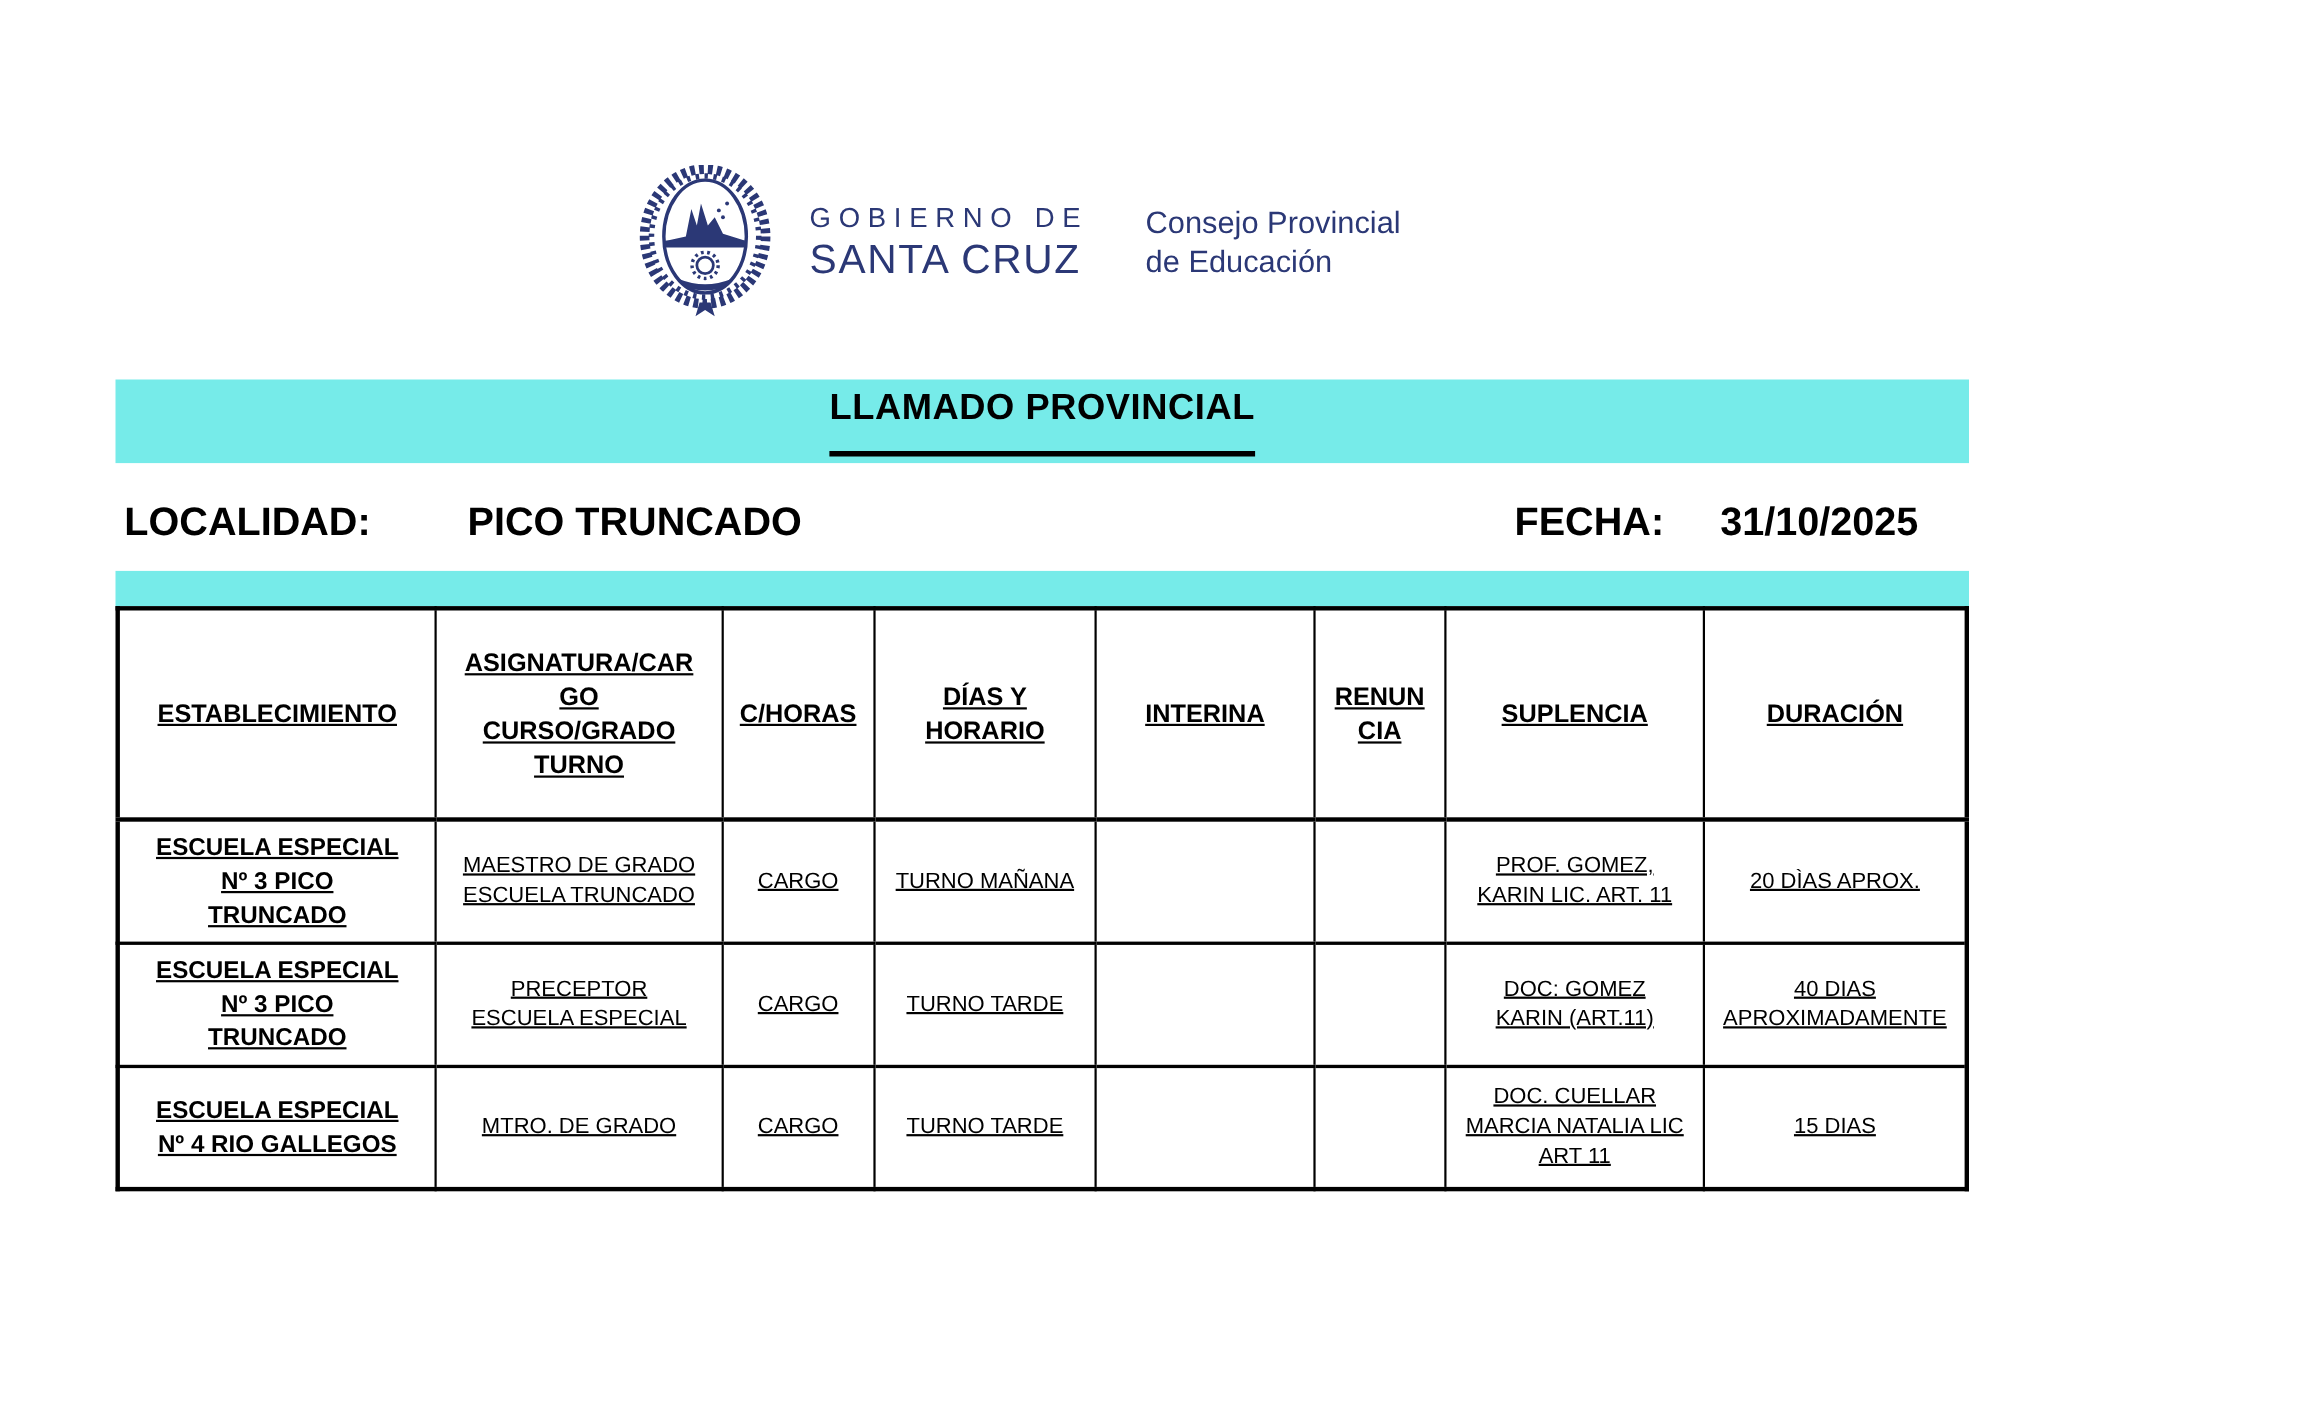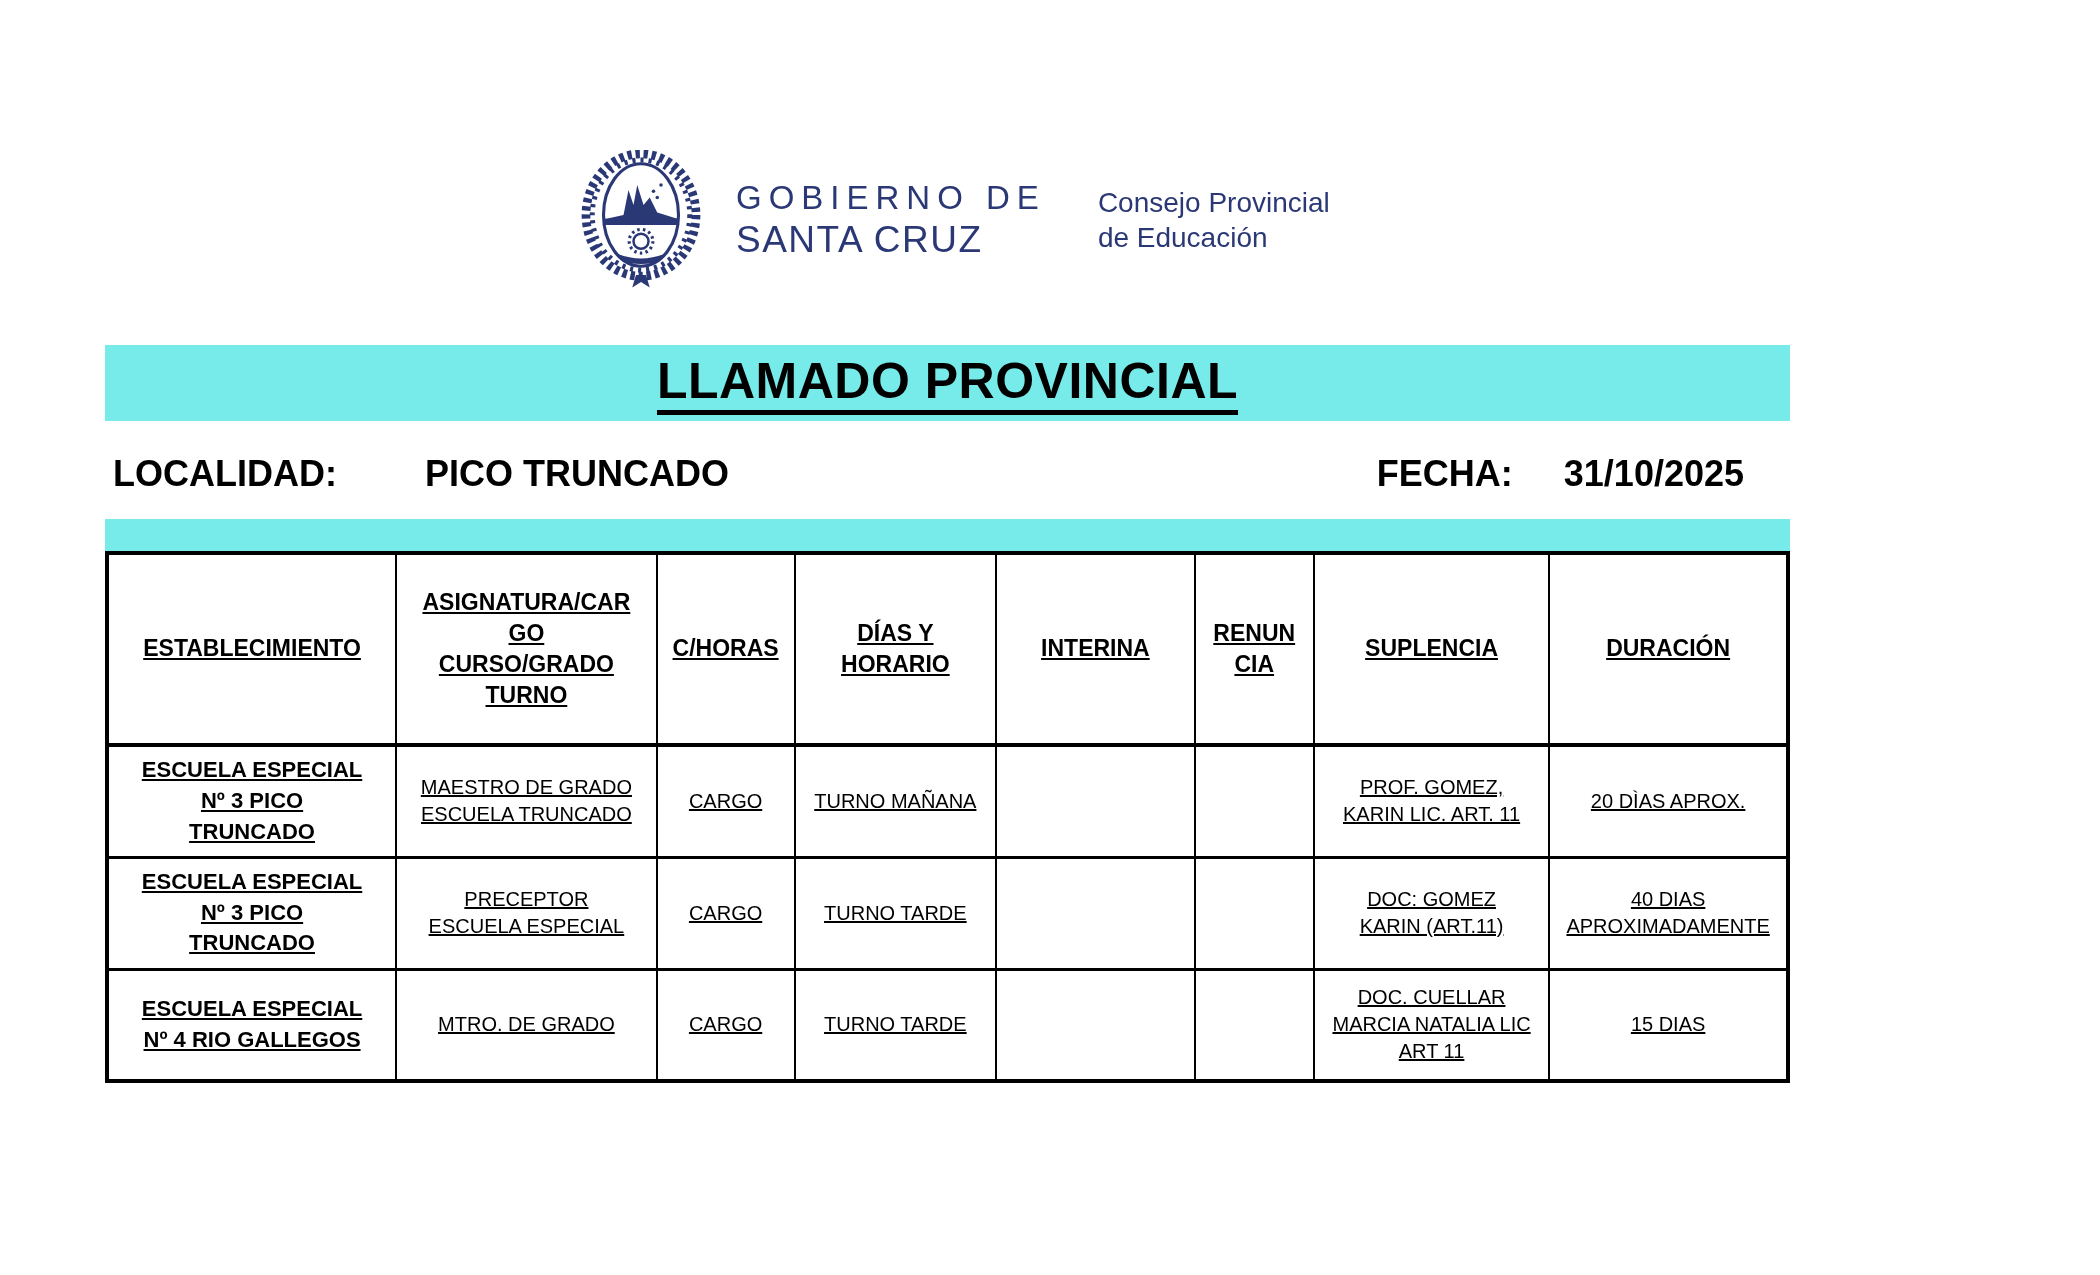--- a/index.html
+++ b/index.html
@@ -24,7 +24,7 @@
   .crest svg { width: 126px; height: 140px; display: block; }
   .gov-block { margin-left: 32px; }
   .gov-line1 {
-    font-size: 33px;
+    font-size: 25px;
     letter-spacing: 7px;
     color: var(--navy, #2B3876);
     font-weight: 400;

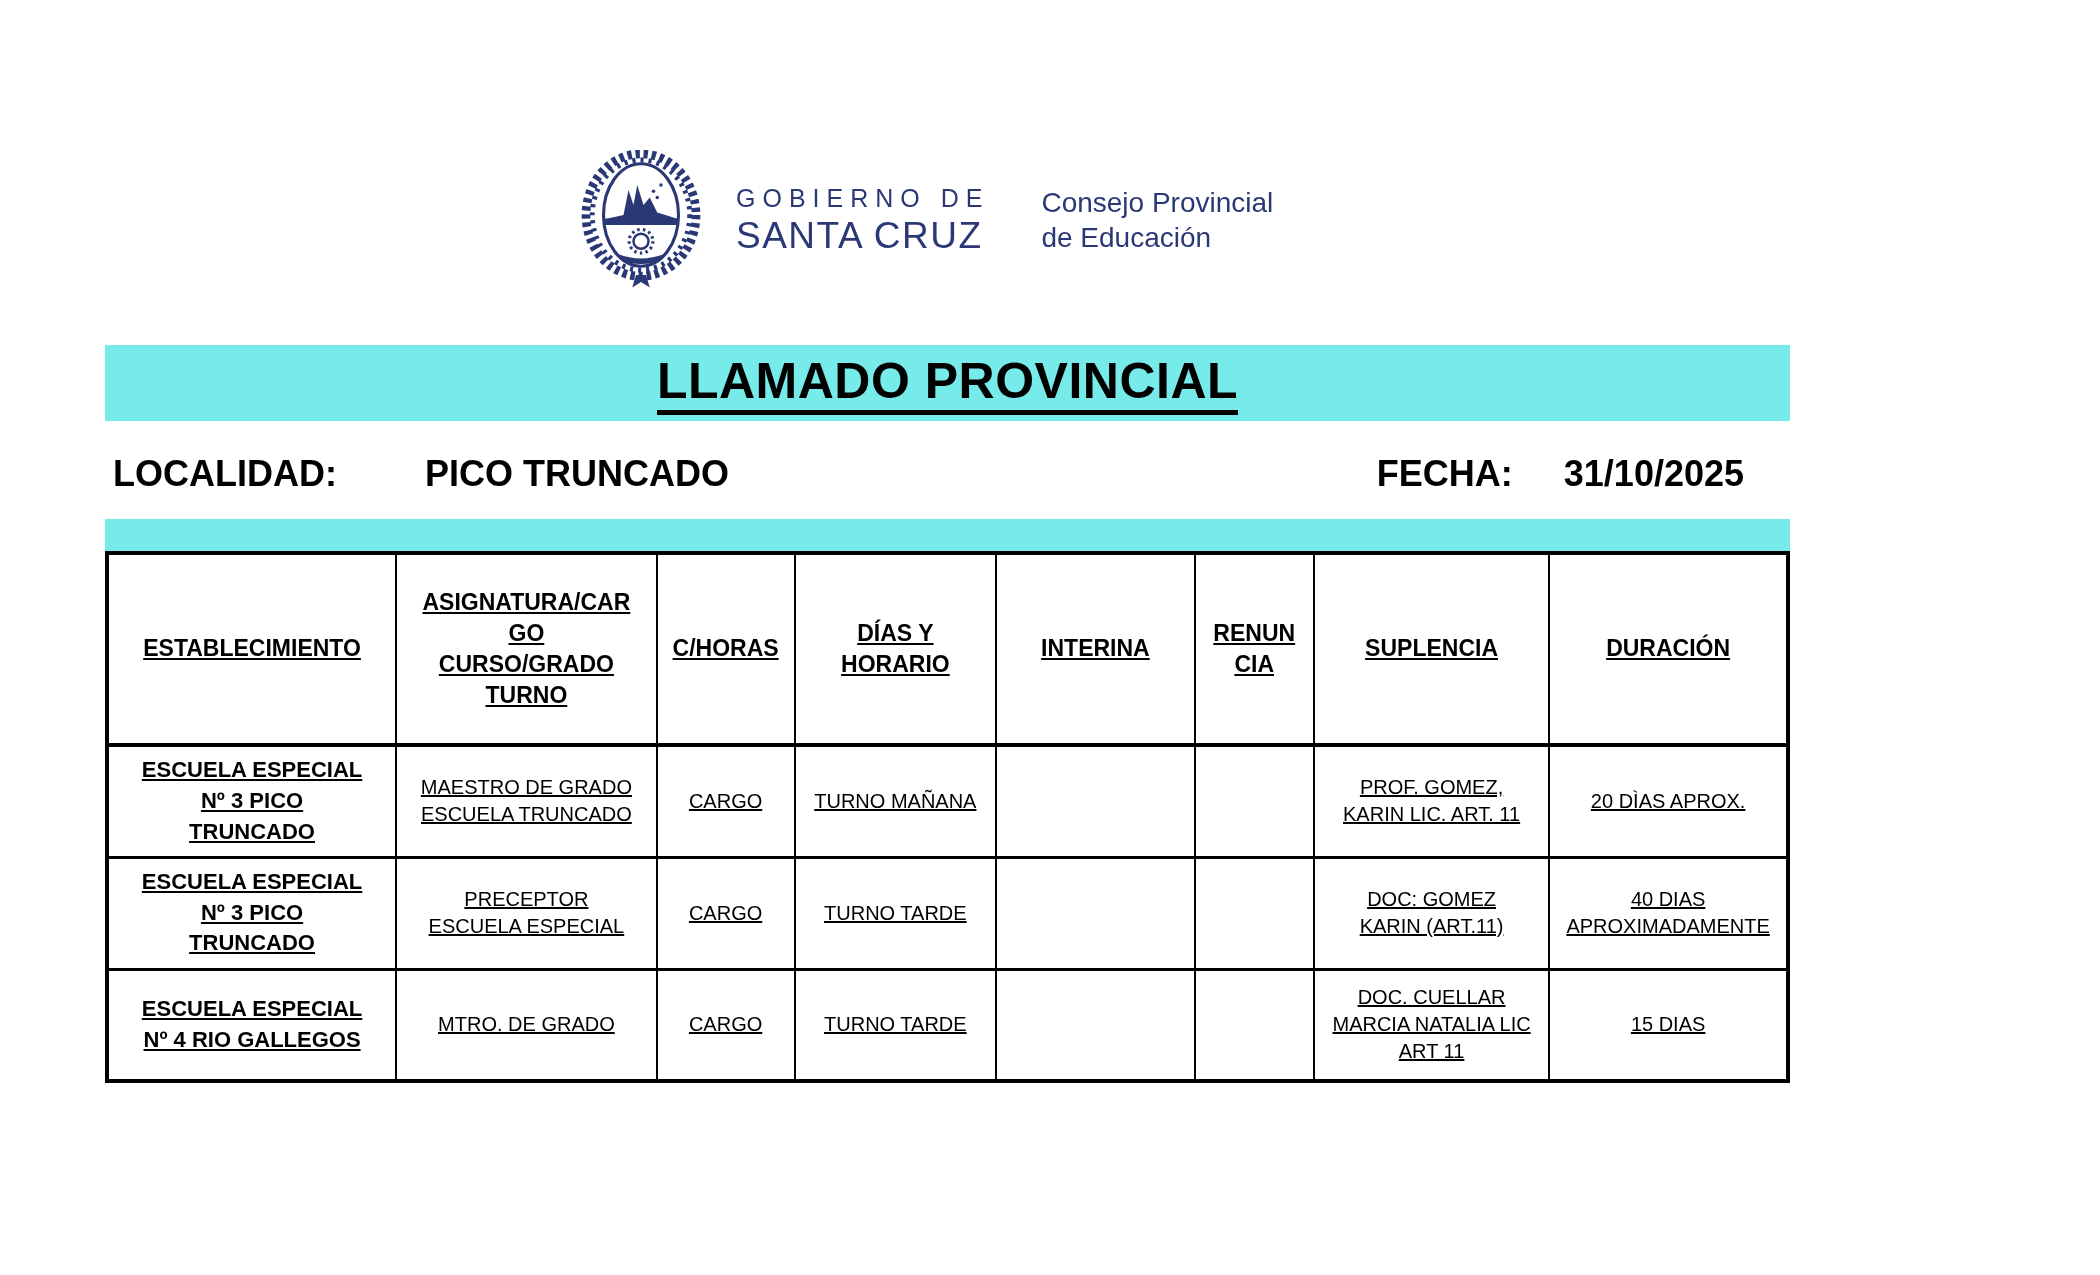--- a/index.html
+++ b/index.html
@@ -59,10 +59,10 @@
     justify-content: center;
   }
   .title {
-    font-size: 50px;
+    font-size: 33px;
     font-weight: 700;
     border-bottom: 5px solid #000;
-    padding-bottom: 0;
+    padding-bottom: 21px;
     letter-spacing: 0.5px;
   }
   .meta-row {

